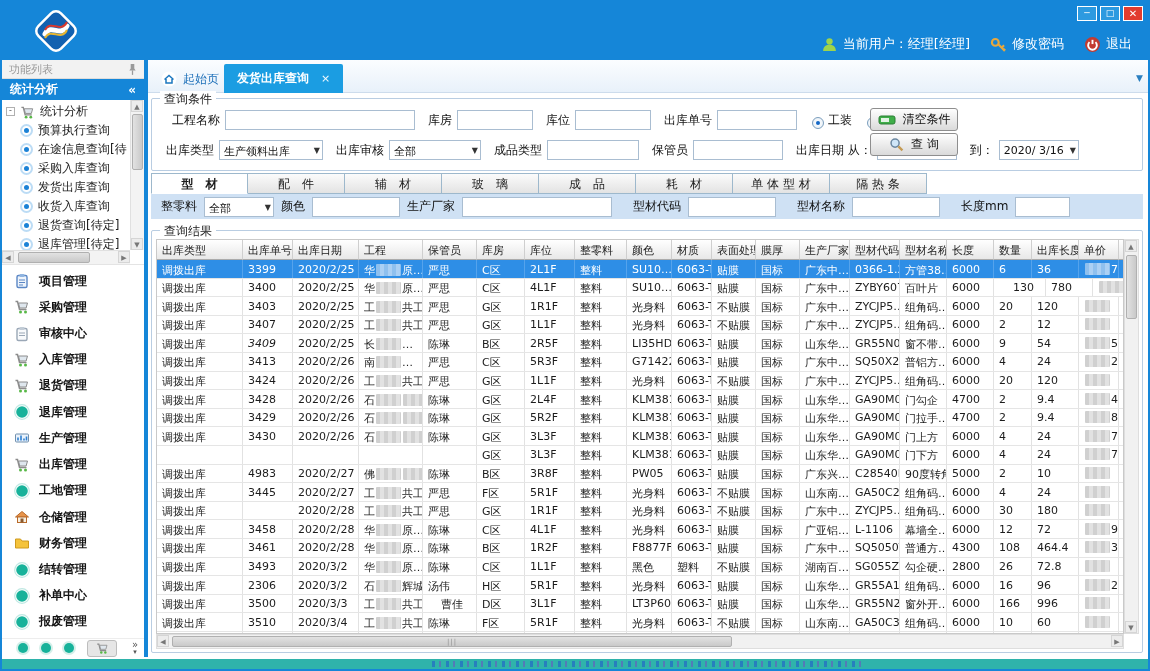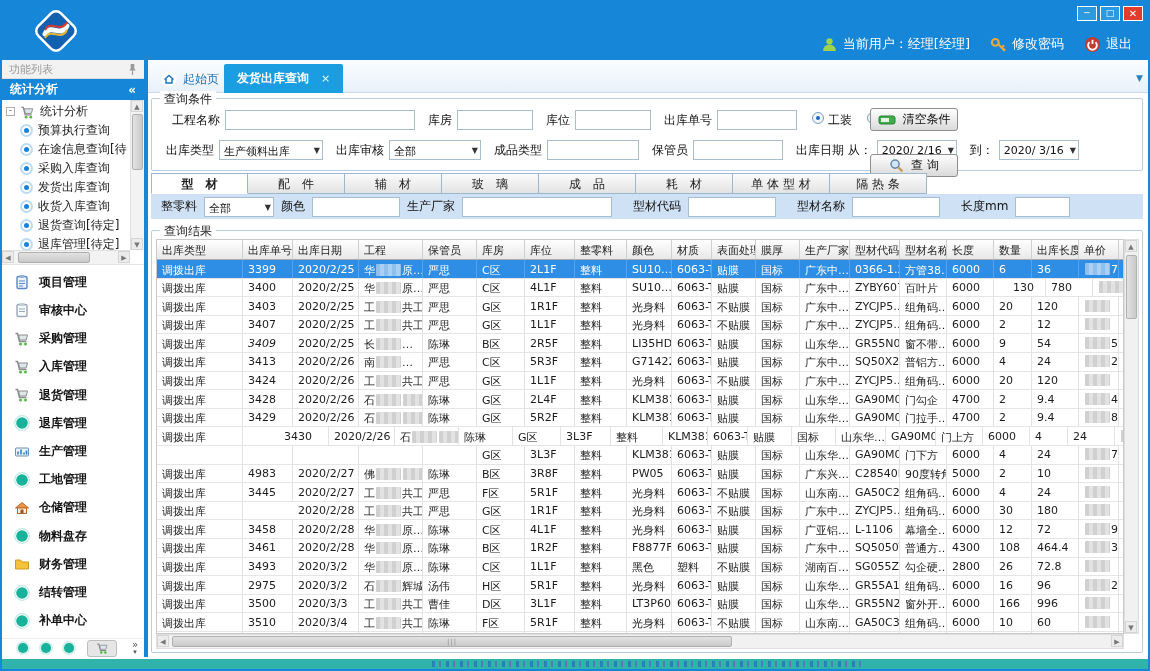--- a/index.html
+++ b/index.html
@@ -62,7 +62,7 @@
   .tbx{height:20px;border:1px solid #a9bdd1;background:#fff;font-size:11px;padding:0 3px;font-family:inherit}
   .cbo{position:relative;height:20px;border:1px solid #a9bdd1;background:#fff;font-size:11px;padding:3px 14px 0 4px;color:#111}
   .cbo .caret{position:absolute;right:2px;top:5px;font-size:8px;color:#333}
-  .radio{display:flex;align-items:flex-start;gap:4px;margin-left:10px}
+  .radio{display:flex;align-items:flex-end;gap:4px;margin-left:10px}
   .rdo{width:12px;height:12px;border-radius:50%;border:1px solid #7b9ebd;background:radial-gradient(#fff,#e4edf5);position:relative}
   .rdo.on::after{content:"";position:absolute;left:3px;top:3px;width:4px;height:4px;border-radius:50%;background:#1467c6}
   .btn{position:absolute;width:88px;height:23px;background:linear-gradient(#fefefe,#dadada);border:1px solid #8e8e8e;border-radius:3px;display:flex;align-items:center;justify-content:center;gap:7px;font-size:12px;color:#111}

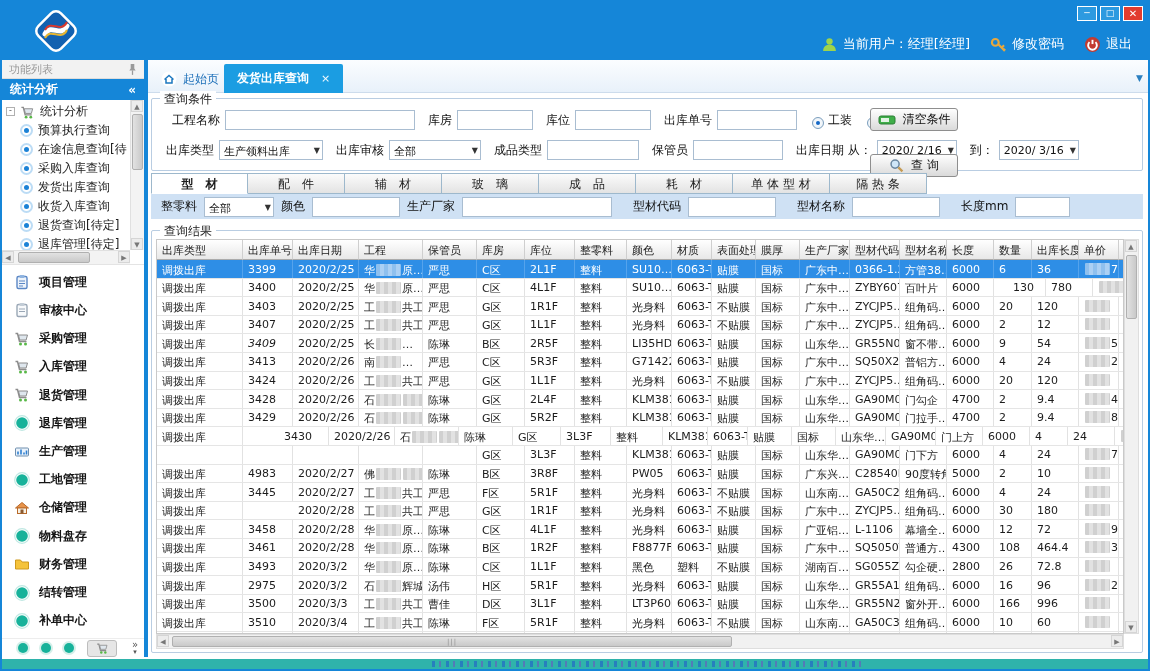--- a/index.html
+++ b/index.html
@@ -67,7 +67,7 @@
   .rdo.on::after{content:"";position:absolute;left:3px;top:3px;width:4px;height:4px;border-radius:50%;background:#1467c6}
   .btn{position:absolute;width:88px;height:23px;background:linear-gradient(#fefefe,#dadada);border:1px solid #8e8e8e;border-radius:3px;display:flex;align-items:center;justify-content:center;gap:7px;font-size:12px;color:#111}
   .btn-clear{left:718px;top:9px}
-  .btn-query{left:718px;top:55px}
+  .btn-query{left:718px;top:34px}
 
   .mtabs{position:absolute;left:3px;top:113px;right:5px;height:21px;display:flex}
   .mtab{min-width:97px;padding:0 8px;height:21px;line-height:20px;text-align:center;font-size:12px;color:#1a1a1a;background:linear-gradient(#fbfbfb,#e3e3e3);border:1px solid #9db8cc;border-left-width:0;white-space:nowrap}

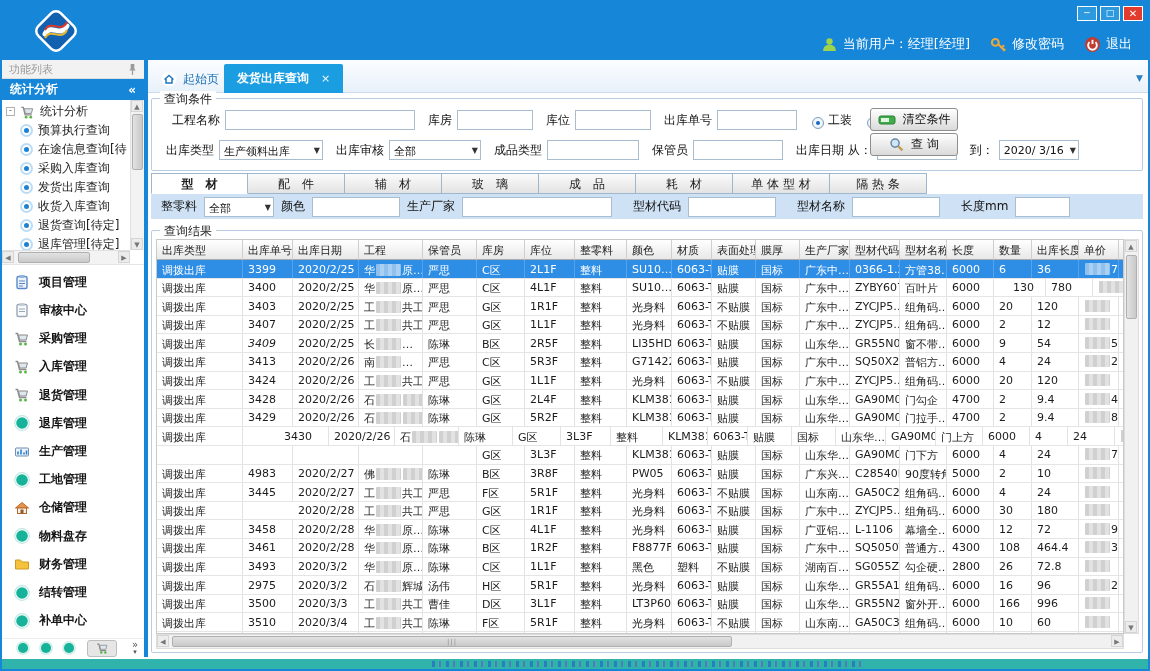--- a/index.html
+++ b/index.html
@@ -212,20 +212,20 @@
           </div>
           <div class="group">
             <span class="gico"><svg viewBox="0 0 16 16">
-                <rect x="3" y="2.5" width="10" height="12" rx="1.5" fill="#f8fafc" stroke="#9aa7b6" stroke-width="1.4"></rect>
-                <rect x="5.5" y="1" width="5" height="3" rx="1" fill="#c2ccd6"></rect>
-                <path d="M5 7 h6 M5 9.5 h6" stroke="#9aa7b6" stroke-width="1"></path>
-              </svg></span>
-            <span>审核中心</span>
-          </div>
-          <div class="group">
-            <span class="gico"><svg viewBox="0 0 16 16">
                 <path d="M1.5 2.5 h2 l2 8 h7" fill="none" stroke="#8c8c8c" stroke-width="1.5"></path>
                 <path d="M4.5 4 h9 l-1.4 5 h-6.4z" fill="#dfe7ee" stroke="#8c8c8c"></path>
                 <circle cx="6.5" cy="13" r="1.5" fill="#58b847"></circle>
                 <circle cx="11.5" cy="13" r="1.5" fill="#58b847"></circle>
               </svg></span>
             <span>采购管理</span>
+          </div>
+          <div class="group">
+            <span class="gico"><svg viewBox="0 0 16 16">
+                <rect x="3" y="2.5" width="10" height="12" rx="1.5" fill="#f8fafc" stroke="#9aa7b6" stroke-width="1.4"></rect>
+                <rect x="5.5" y="1" width="5" height="3" rx="1" fill="#c2ccd6"></rect>
+                <path d="M5 7 h6 M5 9.5 h6" stroke="#9aa7b6" stroke-width="1"></path>
+              </svg></span>
+            <span>审核中心</span>
           </div>
           <div class="group">
             <span class="gico"><svg viewBox="0 0 16 16">

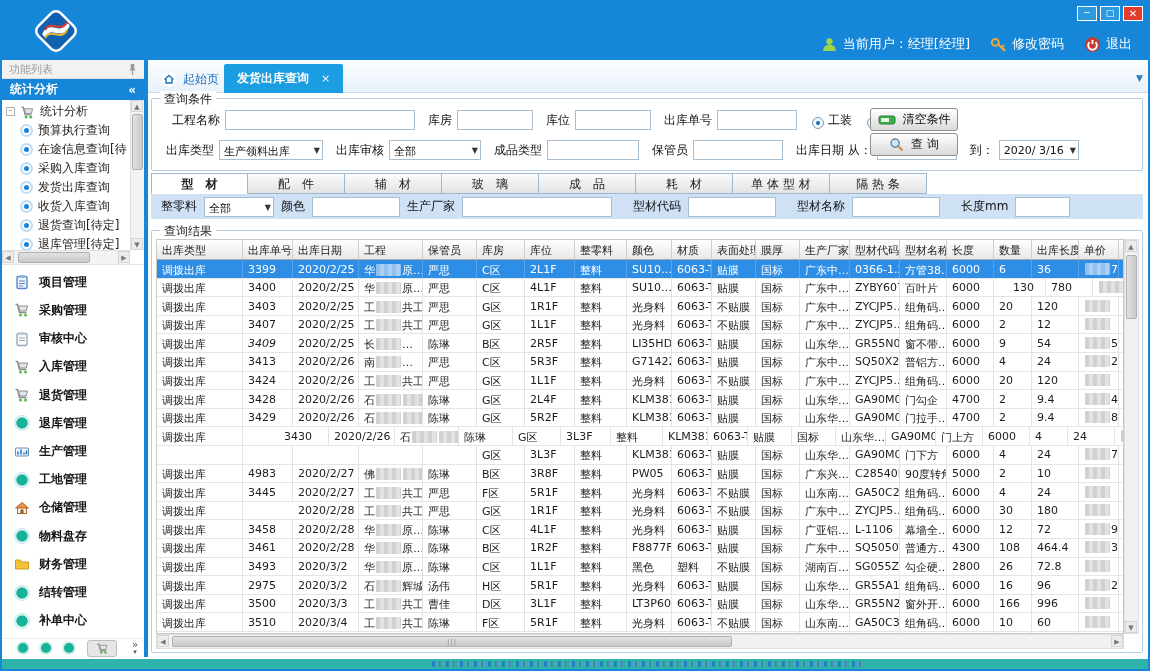--- a/index.html
+++ b/index.html
@@ -638,7 +638,7 @@
               </div>
               <div class="grow">
                 <div class="gcell" style="width: 86px;">调拨出库</div>
-                <div class="gcell" style="width: 50px; margin-left: 36px;">3430</div>
+                <div class="gcell" style="width: 50px;">3430</div>
                 <div class="gcell" style="width: 66px;">2020/2/26</div>
                 <div class="gcell" style="width: 64px;">石<span class="pxb"></span><span class="pxb"></span>城</div>
                 <div class="gcell" style="width: 54px;">陈琳</div>

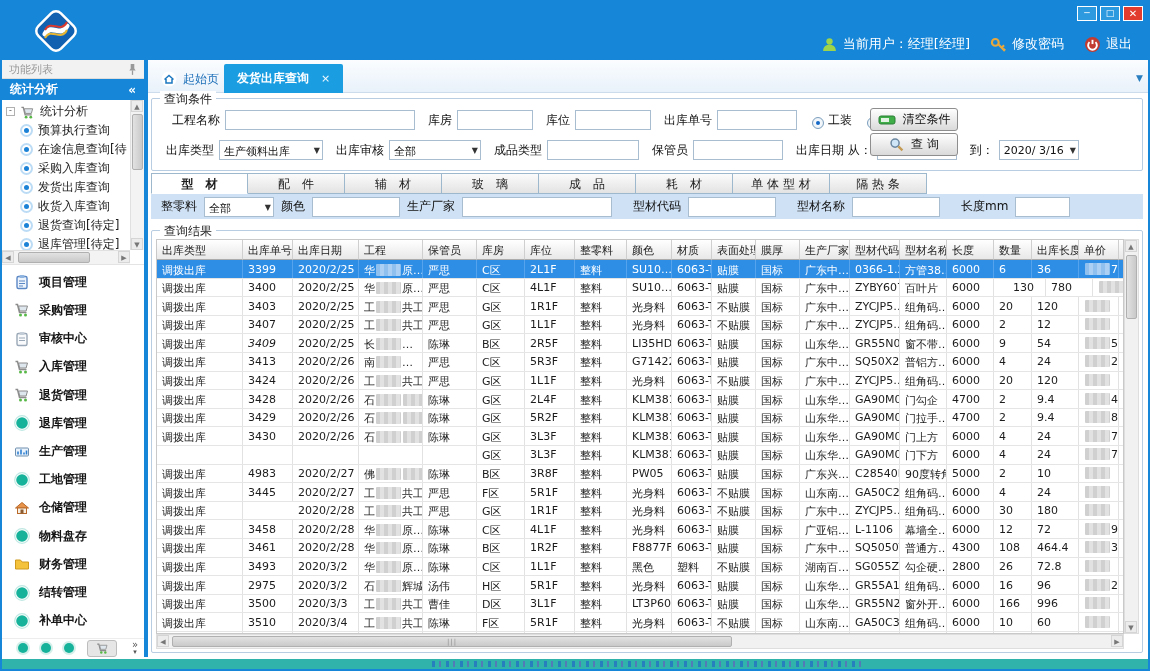--- a/index.html
+++ b/index.html
@@ -261,6 +261,15 @@
           </div>
           <div class="group">
             <span class="gico"><svg viewBox="0 0 16 16">
+                <path d="M1.5 2.5 h2 l2 8 h7" fill="none" stroke="#8c8c8c" stroke-width="1.5"></path>
+                <path d="M4.5 4 h9 l-1.4 5 h-6.4z" fill="#dfe7ee" stroke="#8c8c8c"></path>
+                <circle cx="6.5" cy="13" r="1.5" fill="#58b847"></circle>
+                <circle cx="11.5" cy="13" r="1.5" fill="#58b847"></circle>
+              </svg></span>
+            <span>出库管理</span>
+          </div>
+          <div class="group">
+            <span class="gico"><svg viewBox="0 0 16 16">
                 <circle cx="8" cy="8" r="7.3" fill="none" stroke="#bfe8e2" stroke-width="1.2"></circle>
                 <circle cx="8" cy="8" r="5.8" fill="#17b29a"></circle>
               </svg></span>

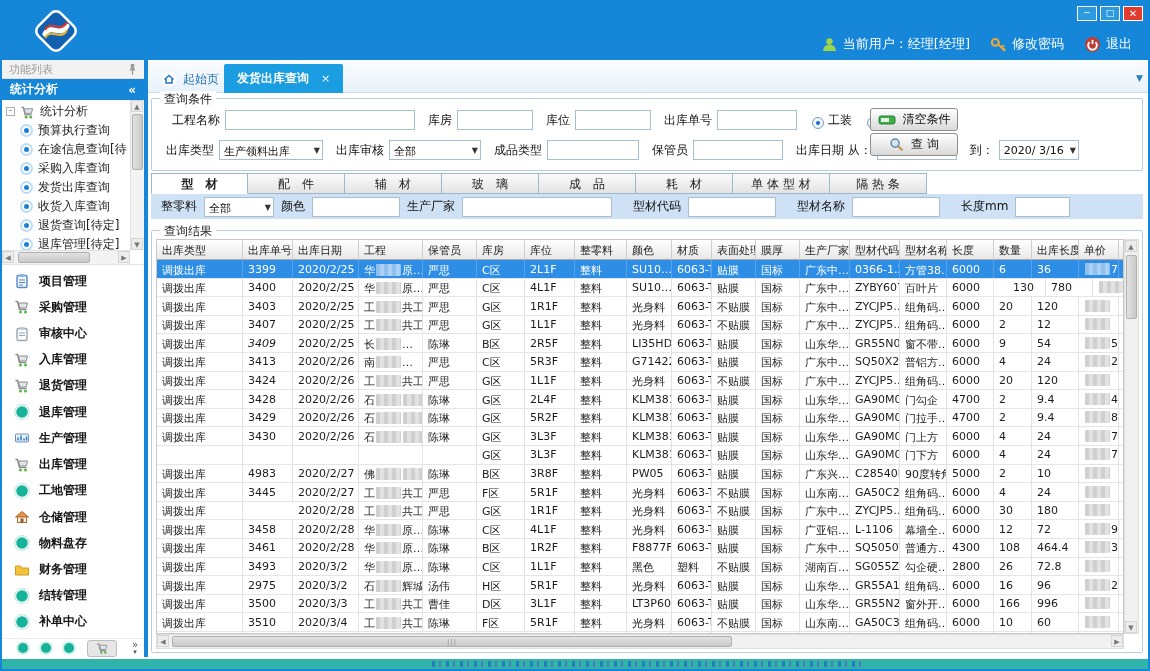--- a/index.html
+++ b/index.html
@@ -285,13 +285,6 @@
           </div>
           <div class="group">
             <span class="gico"><svg viewBox="0 0 16 16">
-                <circle cx="8" cy="8" r="7.3" fill="none" stroke="#bfe8e2" stroke-width="1.2"></circle>
-                <circle cx="8" cy="8" r="5.8" fill="#17b29a"></circle>
-              </svg></span>
-            <span>物料盘存</span>
-          </div>
-          <div class="group">
-            <span class="gico"><svg viewBox="0 0 16 16">
                 <path d="M1.5 4 h5 l1.5 2 h6.5 v7 h-13z" fill="#f5c33b" stroke="#cf9a1e"></path>
               </svg></span>
             <span>财务管理</span>

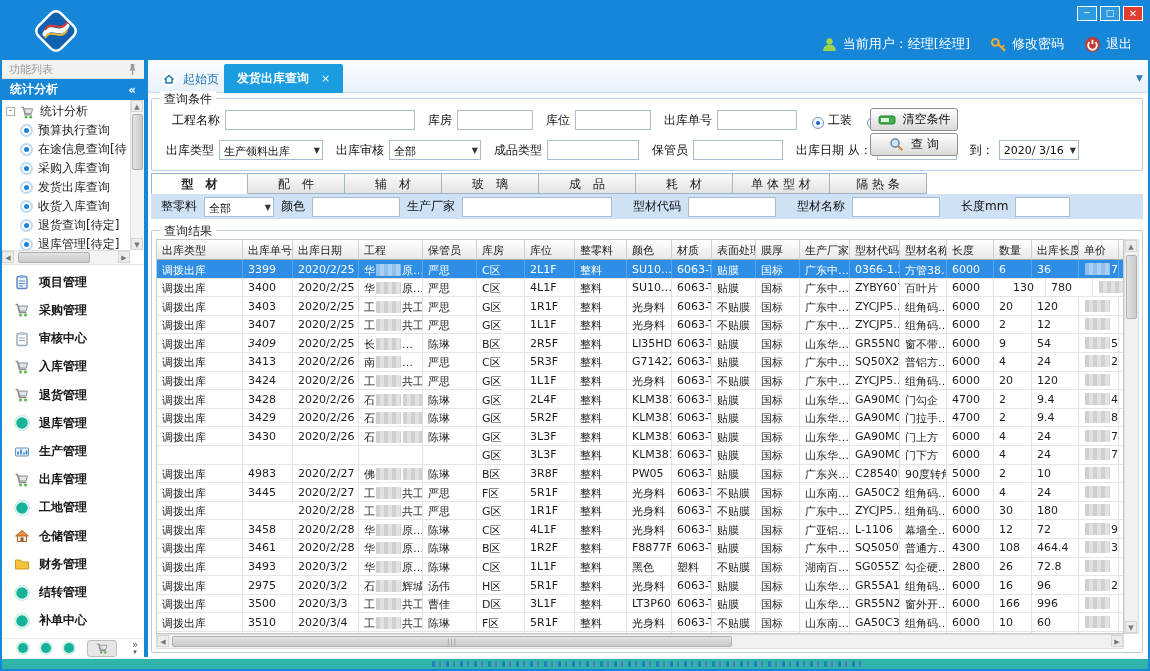--- a/index.html
+++ b/index.html
@@ -816,7 +816,7 @@
               </div>
               <div class="grow">
                 <div class="gcell" style="width: 86px;">调拨出库</div>
-                <div class="gcell" style="width: 50px;">2975</div>
+                <div class="gcell" style="width: 50px;">2306</div>
                 <div class="gcell" style="width: 66px;">2020/3/2</div>
                 <div class="gcell" style="width: 64px;">石<span class="pxb"></span>辉城</div>
                 <div class="gcell" style="width: 54px;">汤伟</div>

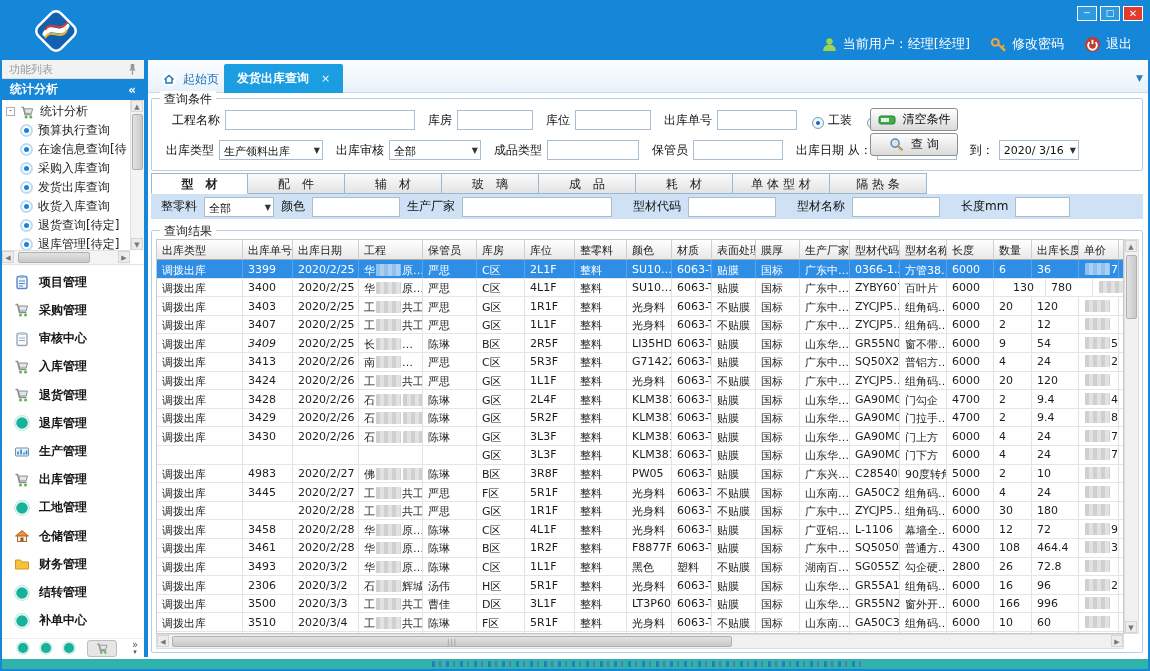--- a/index.html
+++ b/index.html
@@ -841,7 +841,7 @@
                 <div class="gcell" style="width: 50px;">3500</div>
                 <div class="gcell" style="width: 66px;">2020/3/3</div>
                 <div class="gcell" style="width: 64px;">工<span class="pxb"></span>共工程</div>
-                <div class="gcell" style="width: 54px;">曹佳</div>
+                <div class="gcell" style="width: 54px; text-align: center;">曹佳</div>
                 <div class="gcell" style="width: 48px;">D区</div>
                 <div class="gcell" style="width: 50px;">3L1F</div>
                 <div class="gcell" style="width: 52px;">整料</div>

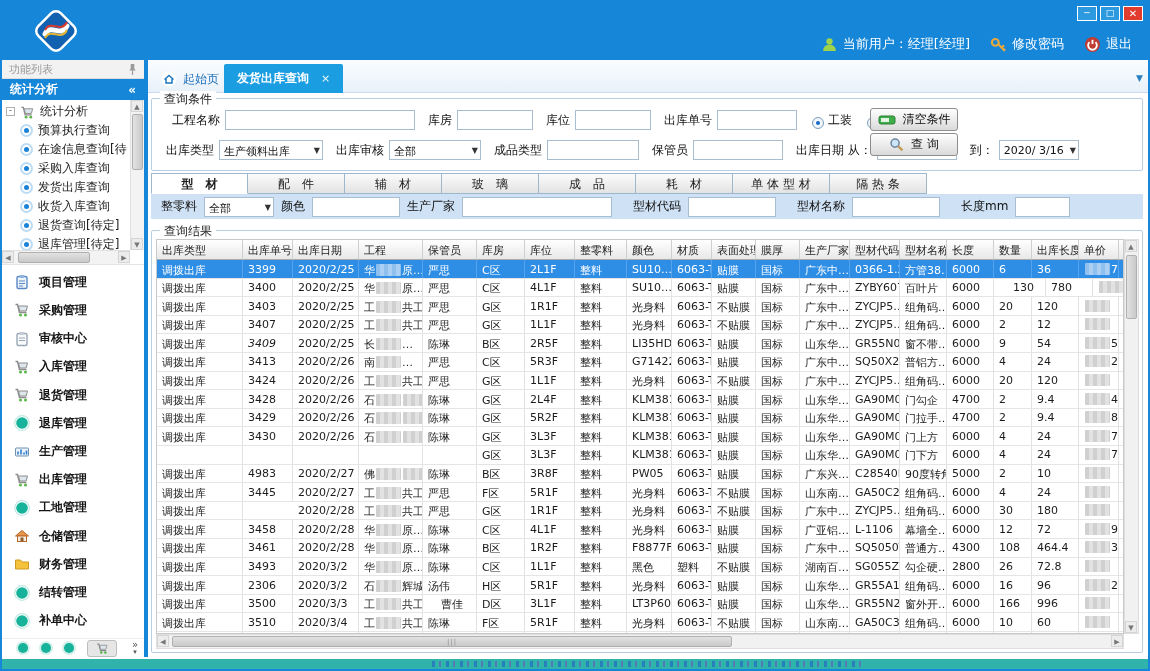--- a/index.html
+++ b/index.html
@@ -303,6 +303,13 @@
               </svg></span>
             <span>补单中心</span>
           </div>
+          <div class="group">
+            <span class="gico"><svg viewBox="0 0 16 16">
+                <circle cx="8" cy="8" r="7.3" fill="none" stroke="#bfe8e2" stroke-width="1.2"></circle>
+                <circle cx="8" cy="8" r="5.8" fill="#17b29a"></circle>
+              </svg></span>
+            <span>报废管理</span>
+          </div>
         </div>
       <div class="sbottom">
         <span class="sdot"></span>

